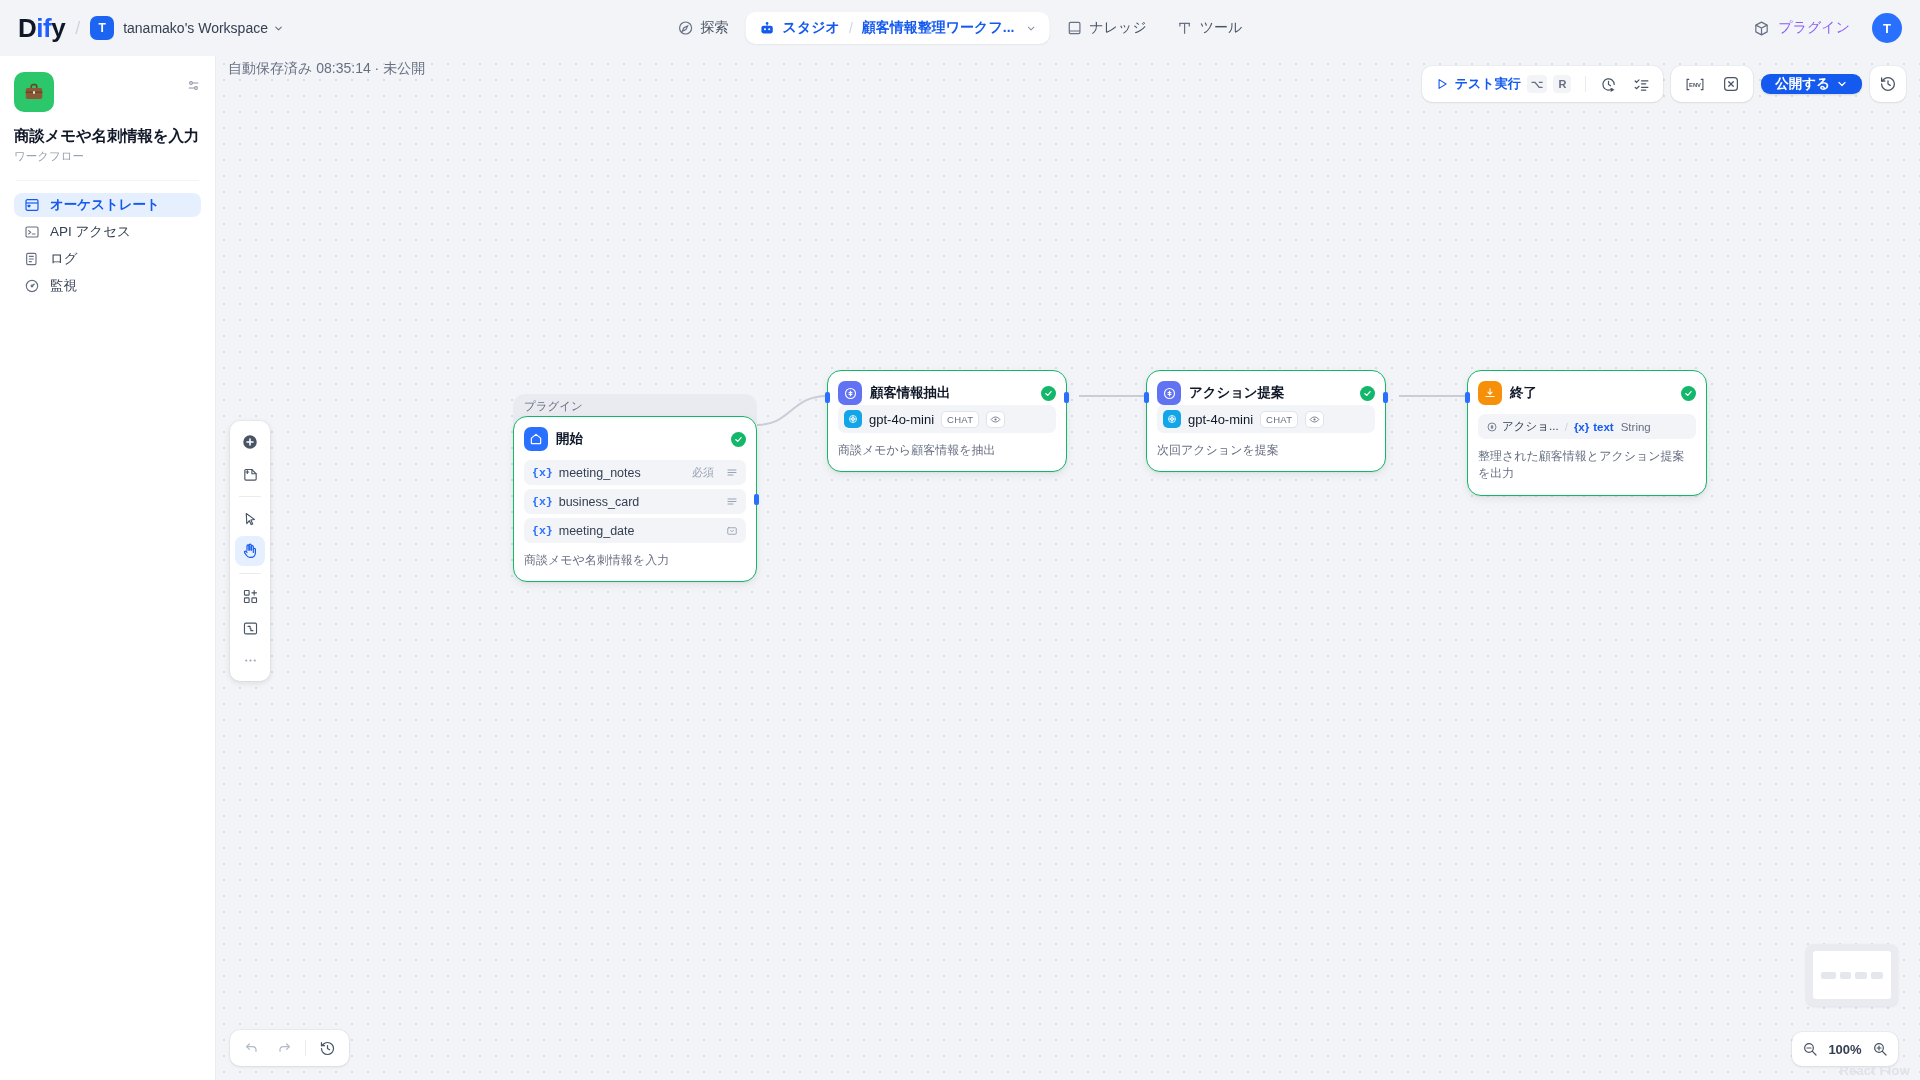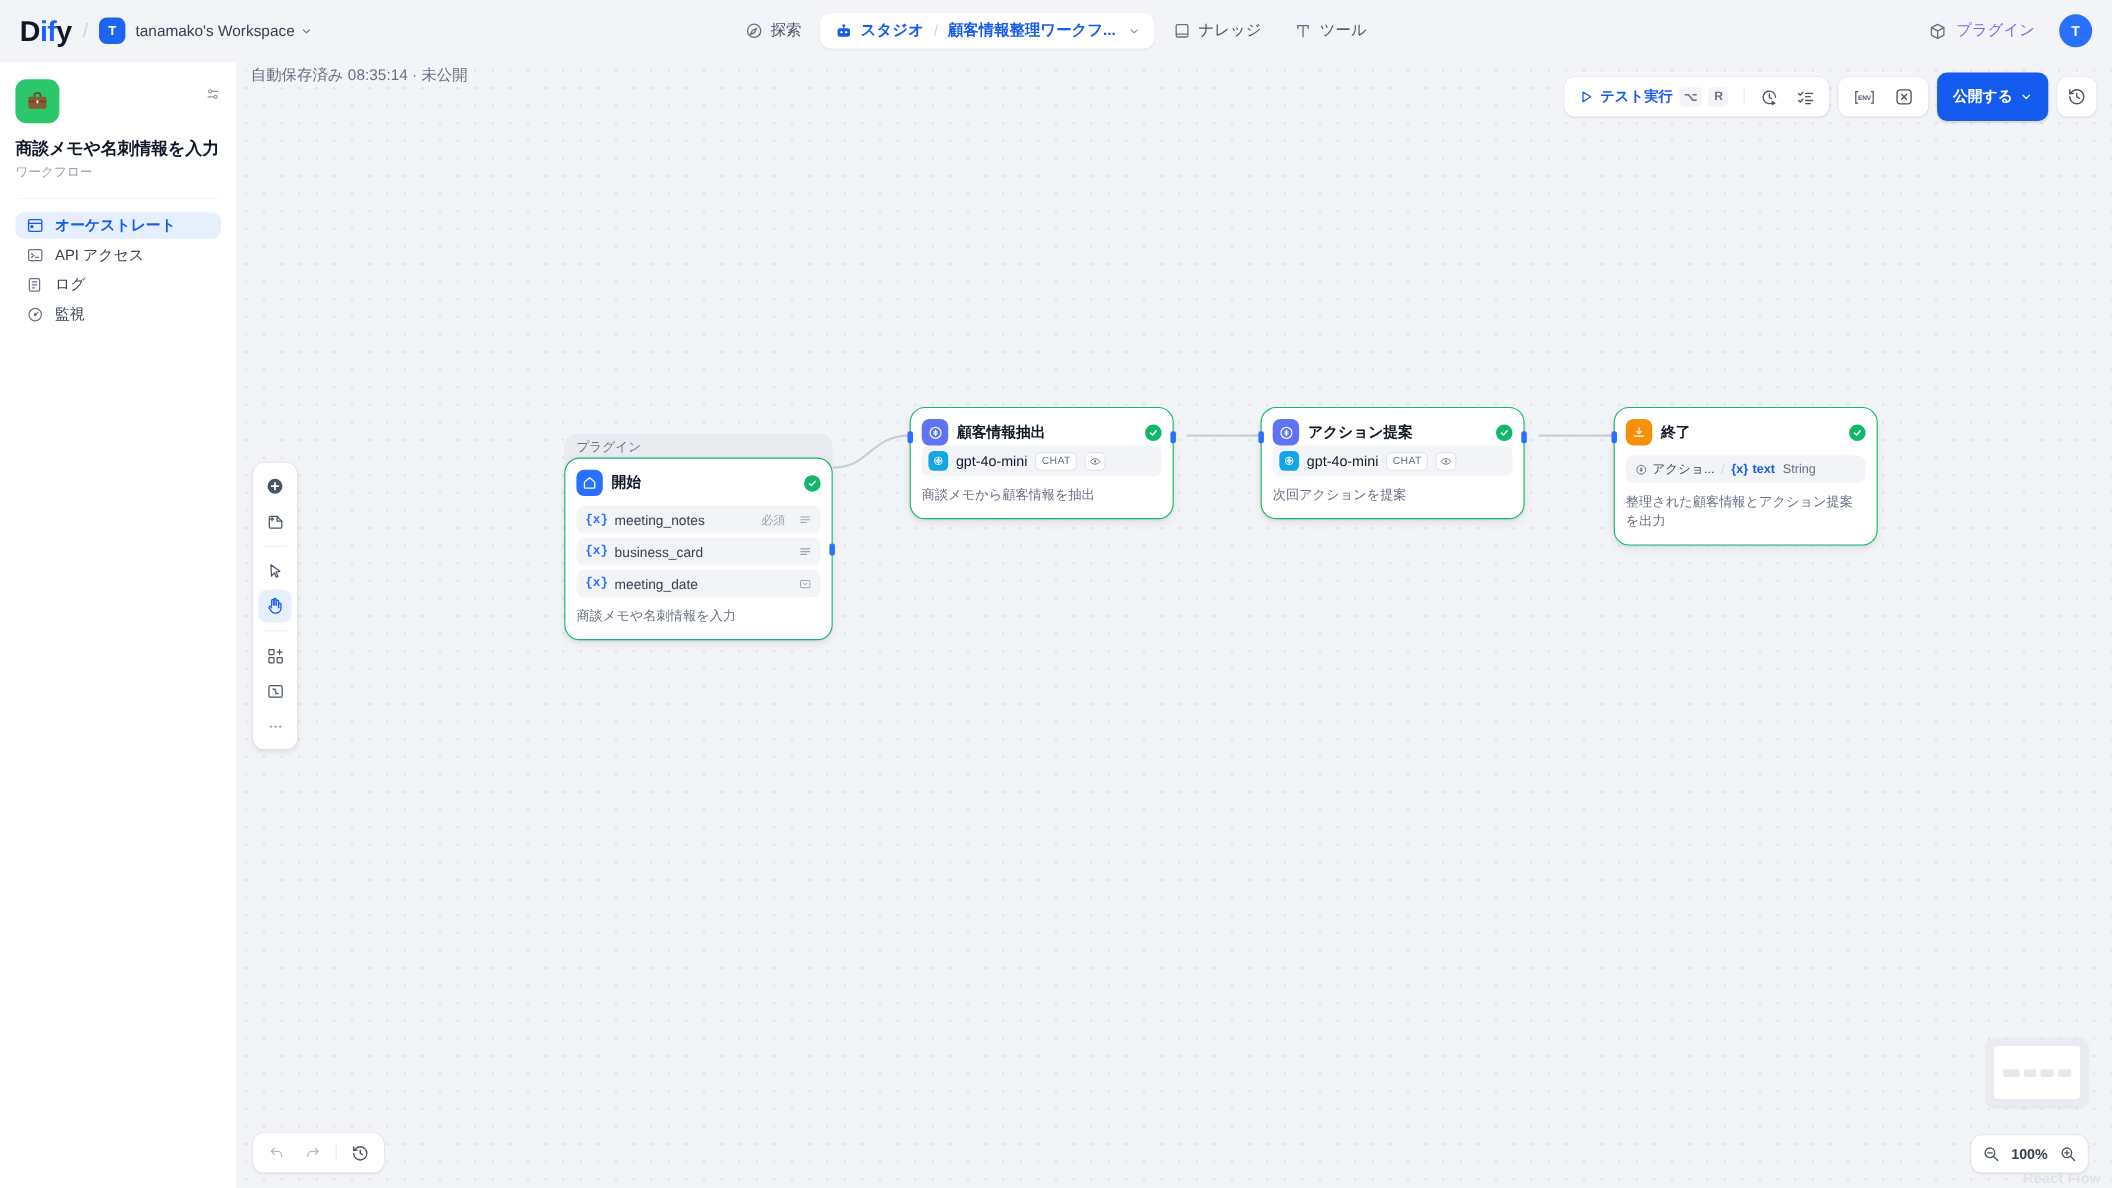--- a/index.html
+++ b/index.html
@@ -132,7 +132,7 @@
   }
   .tb-sep { width: 1px; height: 16px; background: #eaecf0; margin: 0 5px; }
   .btn-publish {
-    height: 44px; background: #155aef; color: #fff;
+    height: 20px; background: #155aef; color: #fff;
     border-radius: 9px; display: flex; align-items: center; gap: 6px;
     padding: 0 14px; font-size: 13.5px; font-weight: 600;
     box-shadow: 0 1px 2px rgba(16,24,40,.12);

